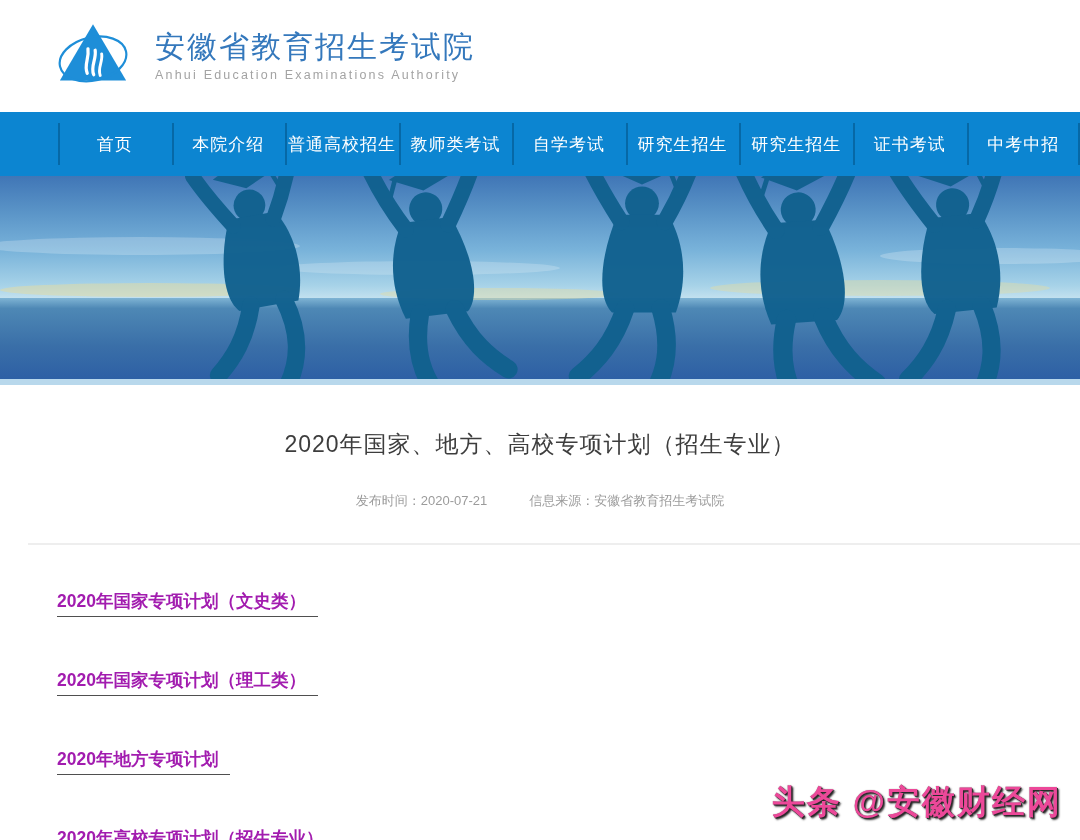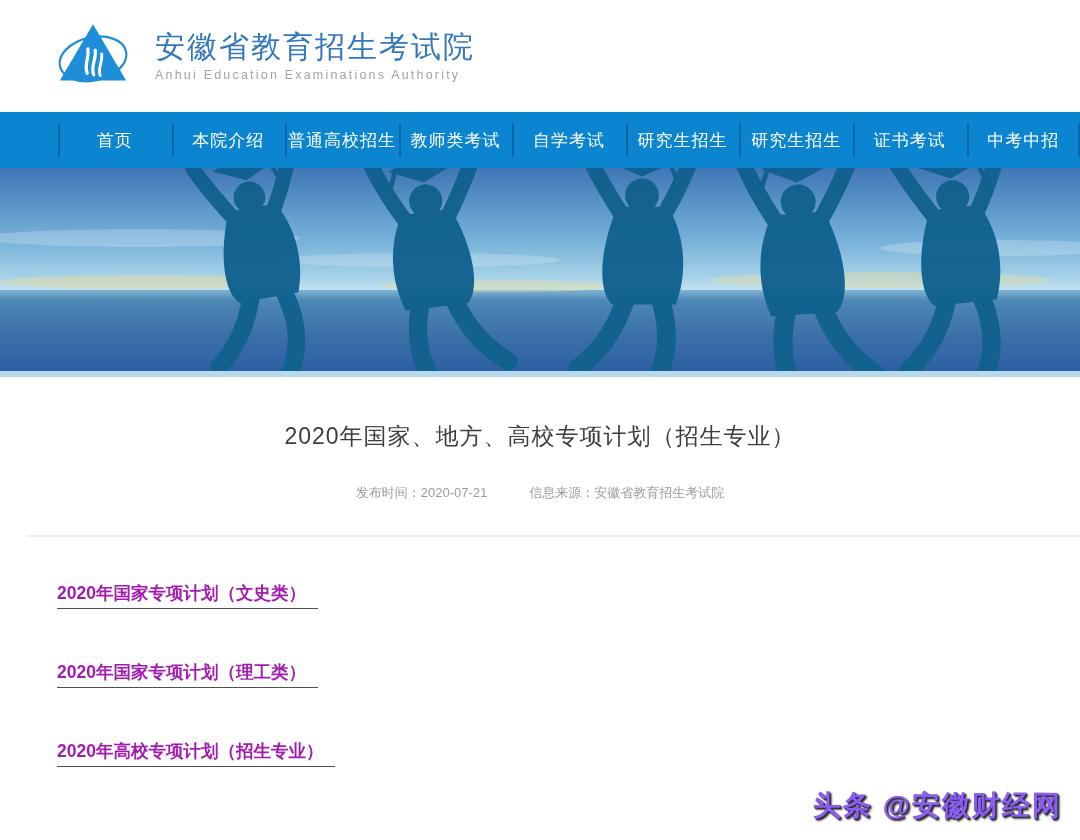--- a/index.html
+++ b/index.html
@@ -15,7 +15,7 @@
   .brand-en { font-size:12.5px; color:#a3a3a3; letter-spacing:2.2px; margin-top:4px; }
 
   
-  .navbar { height:56px; background:#0c85d1; }
+  .navbar { height:64px; background:#0c85d1; }
   .navbar ul { list-style:none; display:flex; height:100%; margin-left:58px; }
   .navbar li { flex:1; display:flex; align-items:center; justify-content:center;
     color:#fff; font-size:17px; letter-spacing:1px; cursor:pointer; position:relative; }

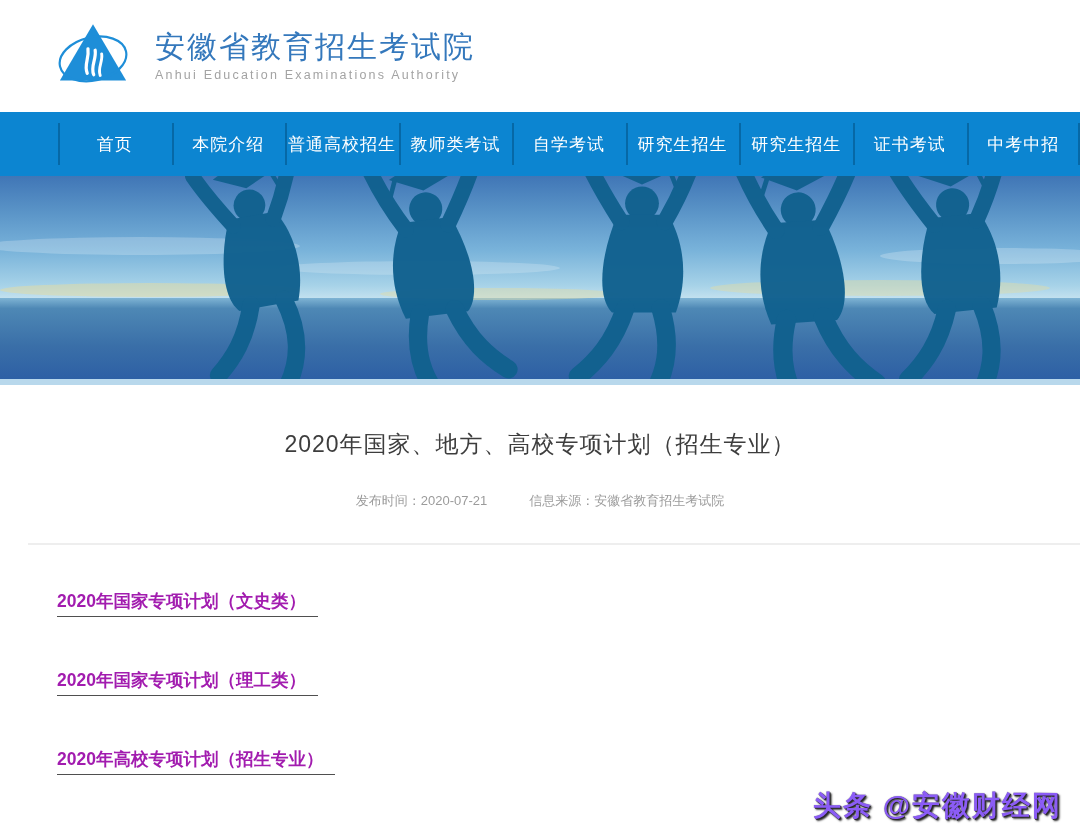--- a/index.html
+++ b/index.html
@@ -146,6 +146,9 @@
         <a>2020年国家专项计划（理工类）</a>
       </li>
       <li>
+        <a>2020年地方专项计划</a>
+      </li>
+      <li>
         <a>2020年高校专项计划（招生专业）</a>
       </li>
     </ul>

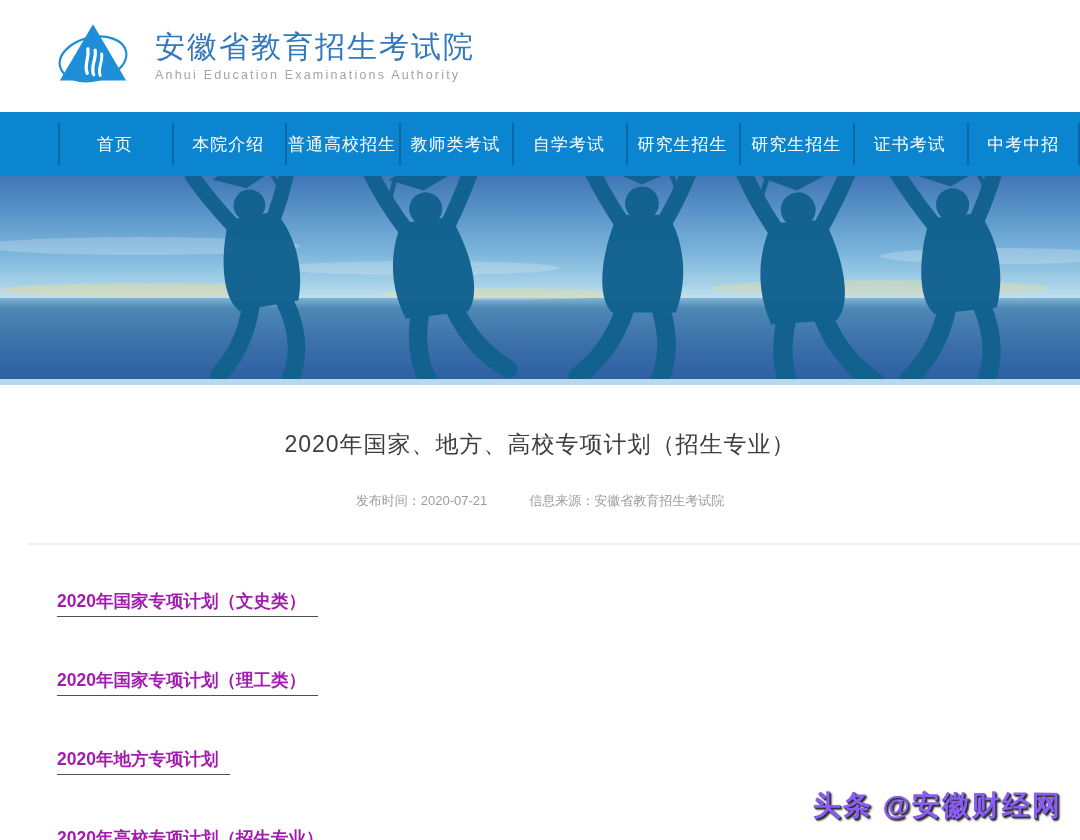--- a/index.html
+++ b/index.html
@@ -42,8 +42,8 @@
     text-decoration:none; border-bottom:1.5px solid #4f4f4f; padding:0 12px 3px 0; cursor:pointer; }
 
   
-  .watermark { position:absolute; right:18px; bottom:15px; font-size:28px; font-weight:bold;
-    color:#8b5cf6; letter-spacing:2px;
+  .watermark { position:absolute; right:18px; bottom:15px; font-size:33px; font-weight:bold;
+    color:#ec4899; letter-spacing:2px;
     text-shadow:1px 1px 0 #2a2a2a, 2px 2px 2px rgba(0,0,0,.85), 0 0 1px rgba(0,0,0,.5); }
 </style>
 </head>

